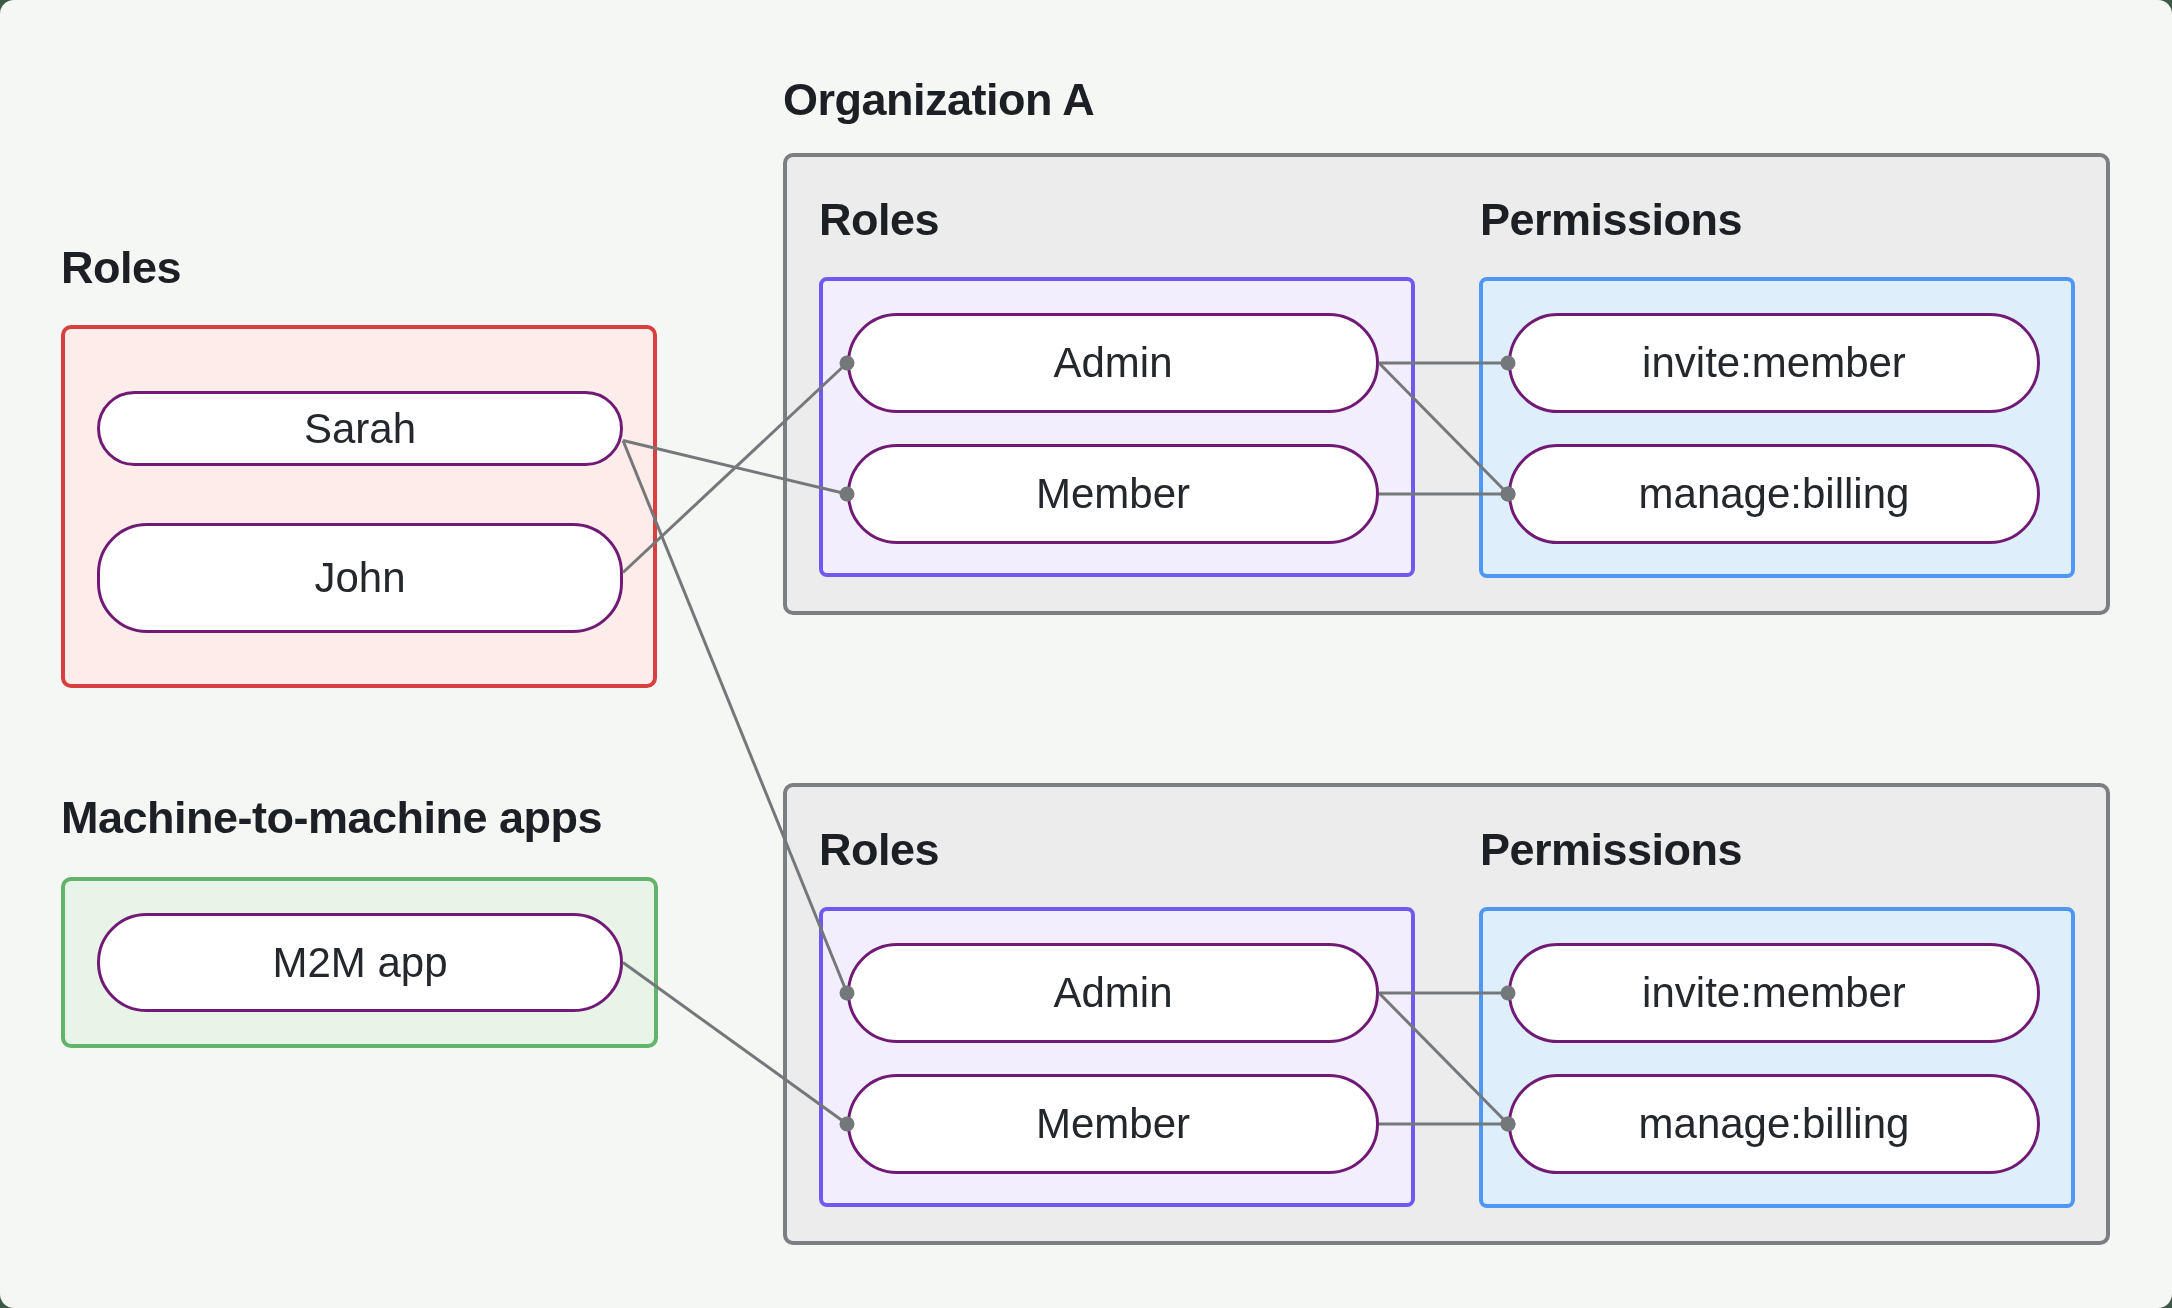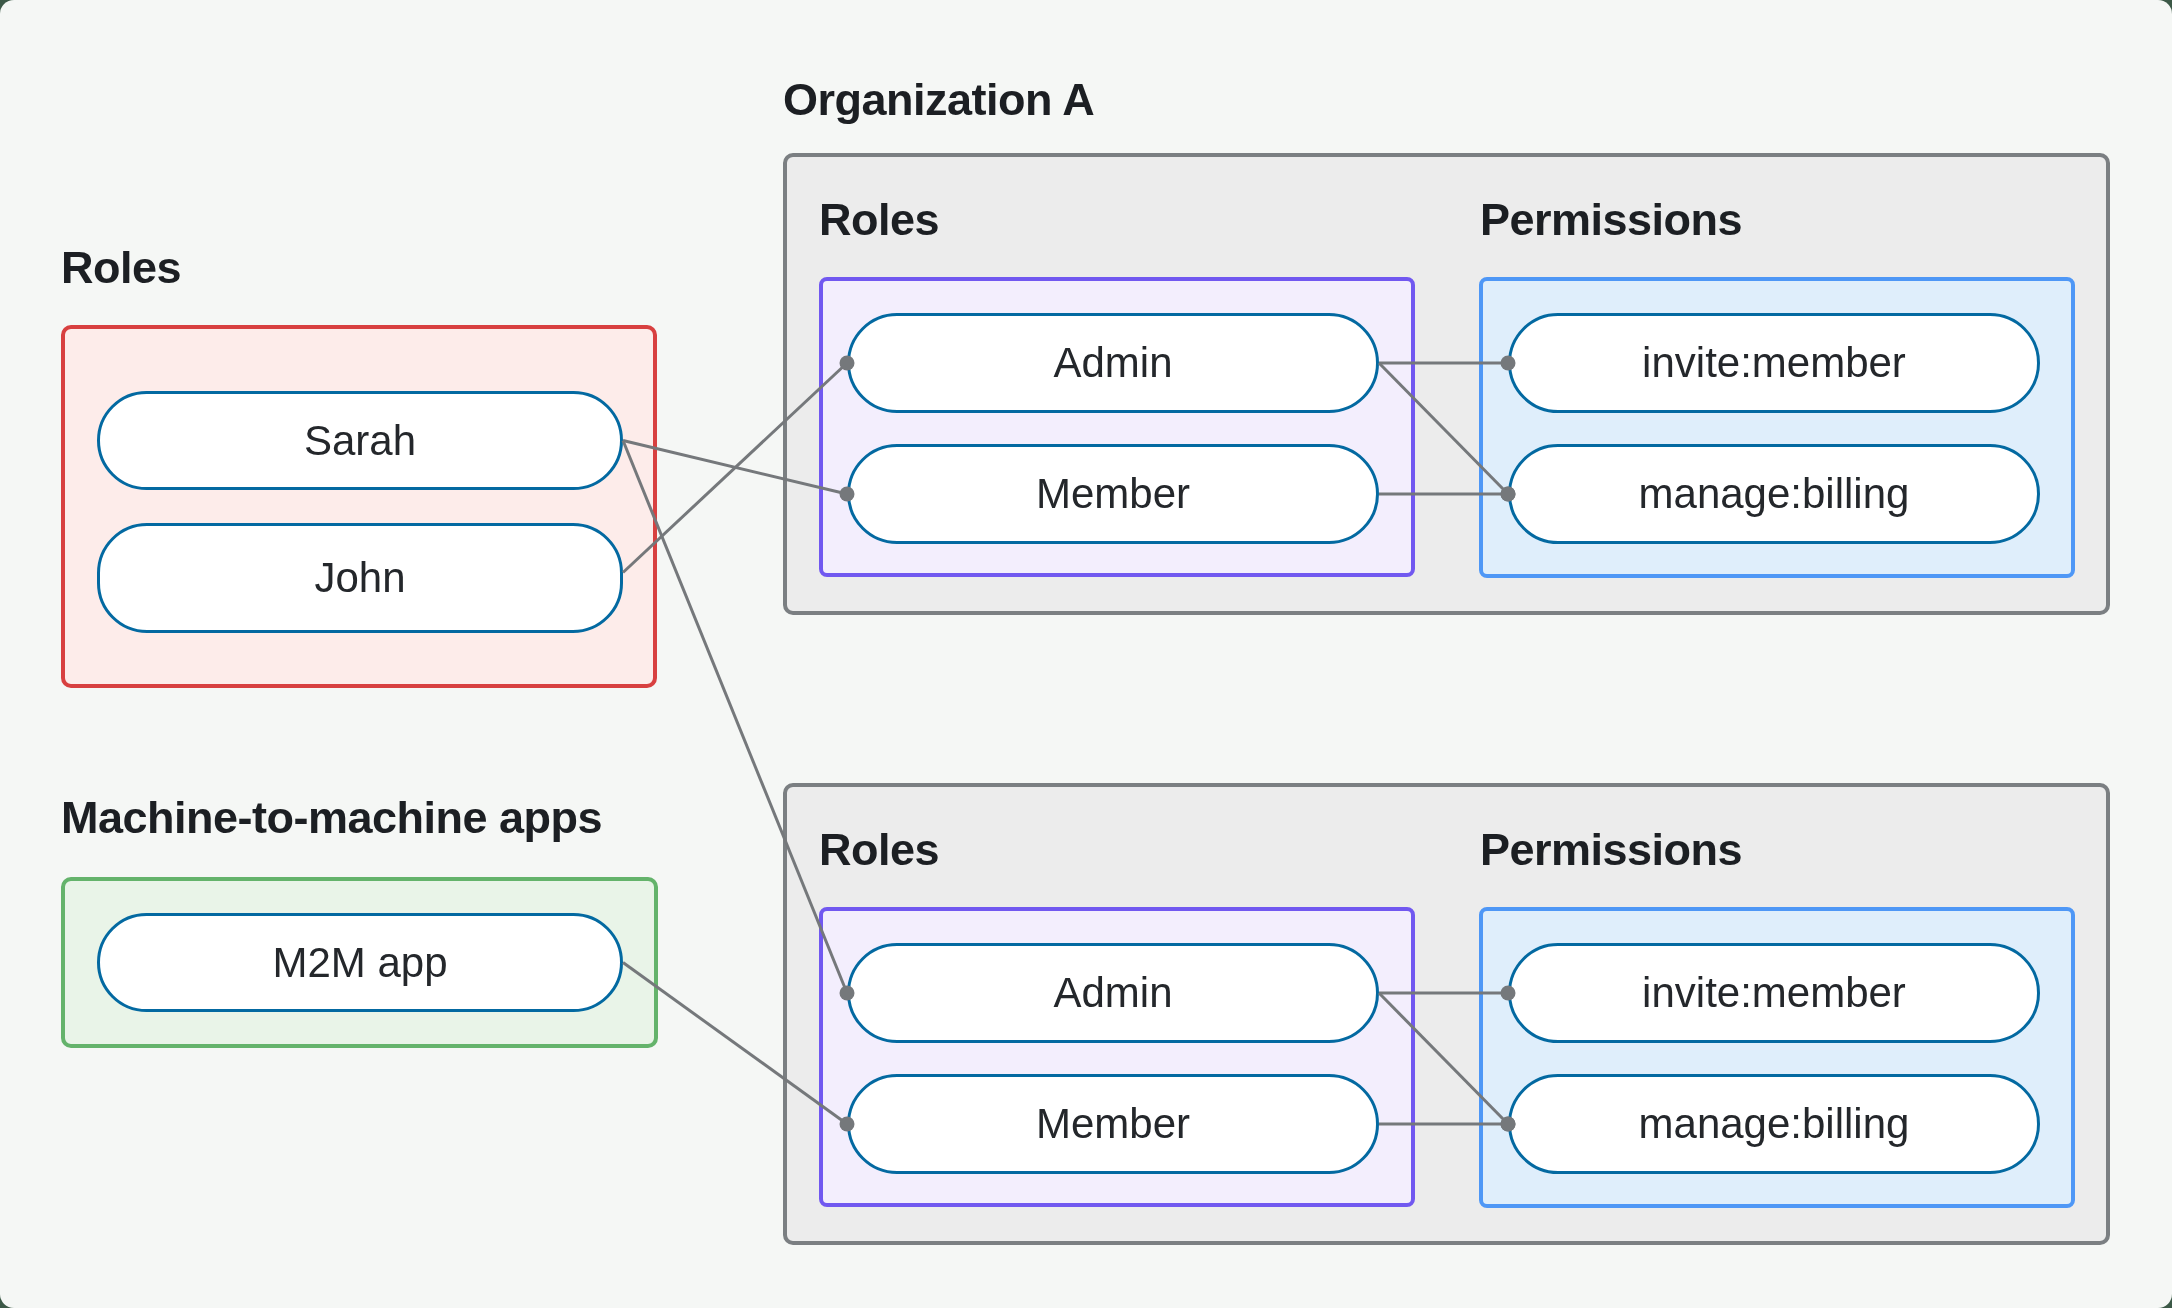--- a/index.html
+++ b/index.html
@@ -28,7 +28,7 @@
   .perms-box{background:#dfeefb;border:4px solid #4e97f6;border-radius:8px;}
   .pill{
     position:absolute;box-sizing:border-box;
-    background:#ffffff;border:3px solid #0369a1;border-radius:50px;
+    background:#ffffff;border:3px solid #701a75;border-radius:50px;
     display:flex;align-items:center;justify-content:center;
     font-size:42px;font-weight:400;color:#24272b;
     white-space:nowrap;

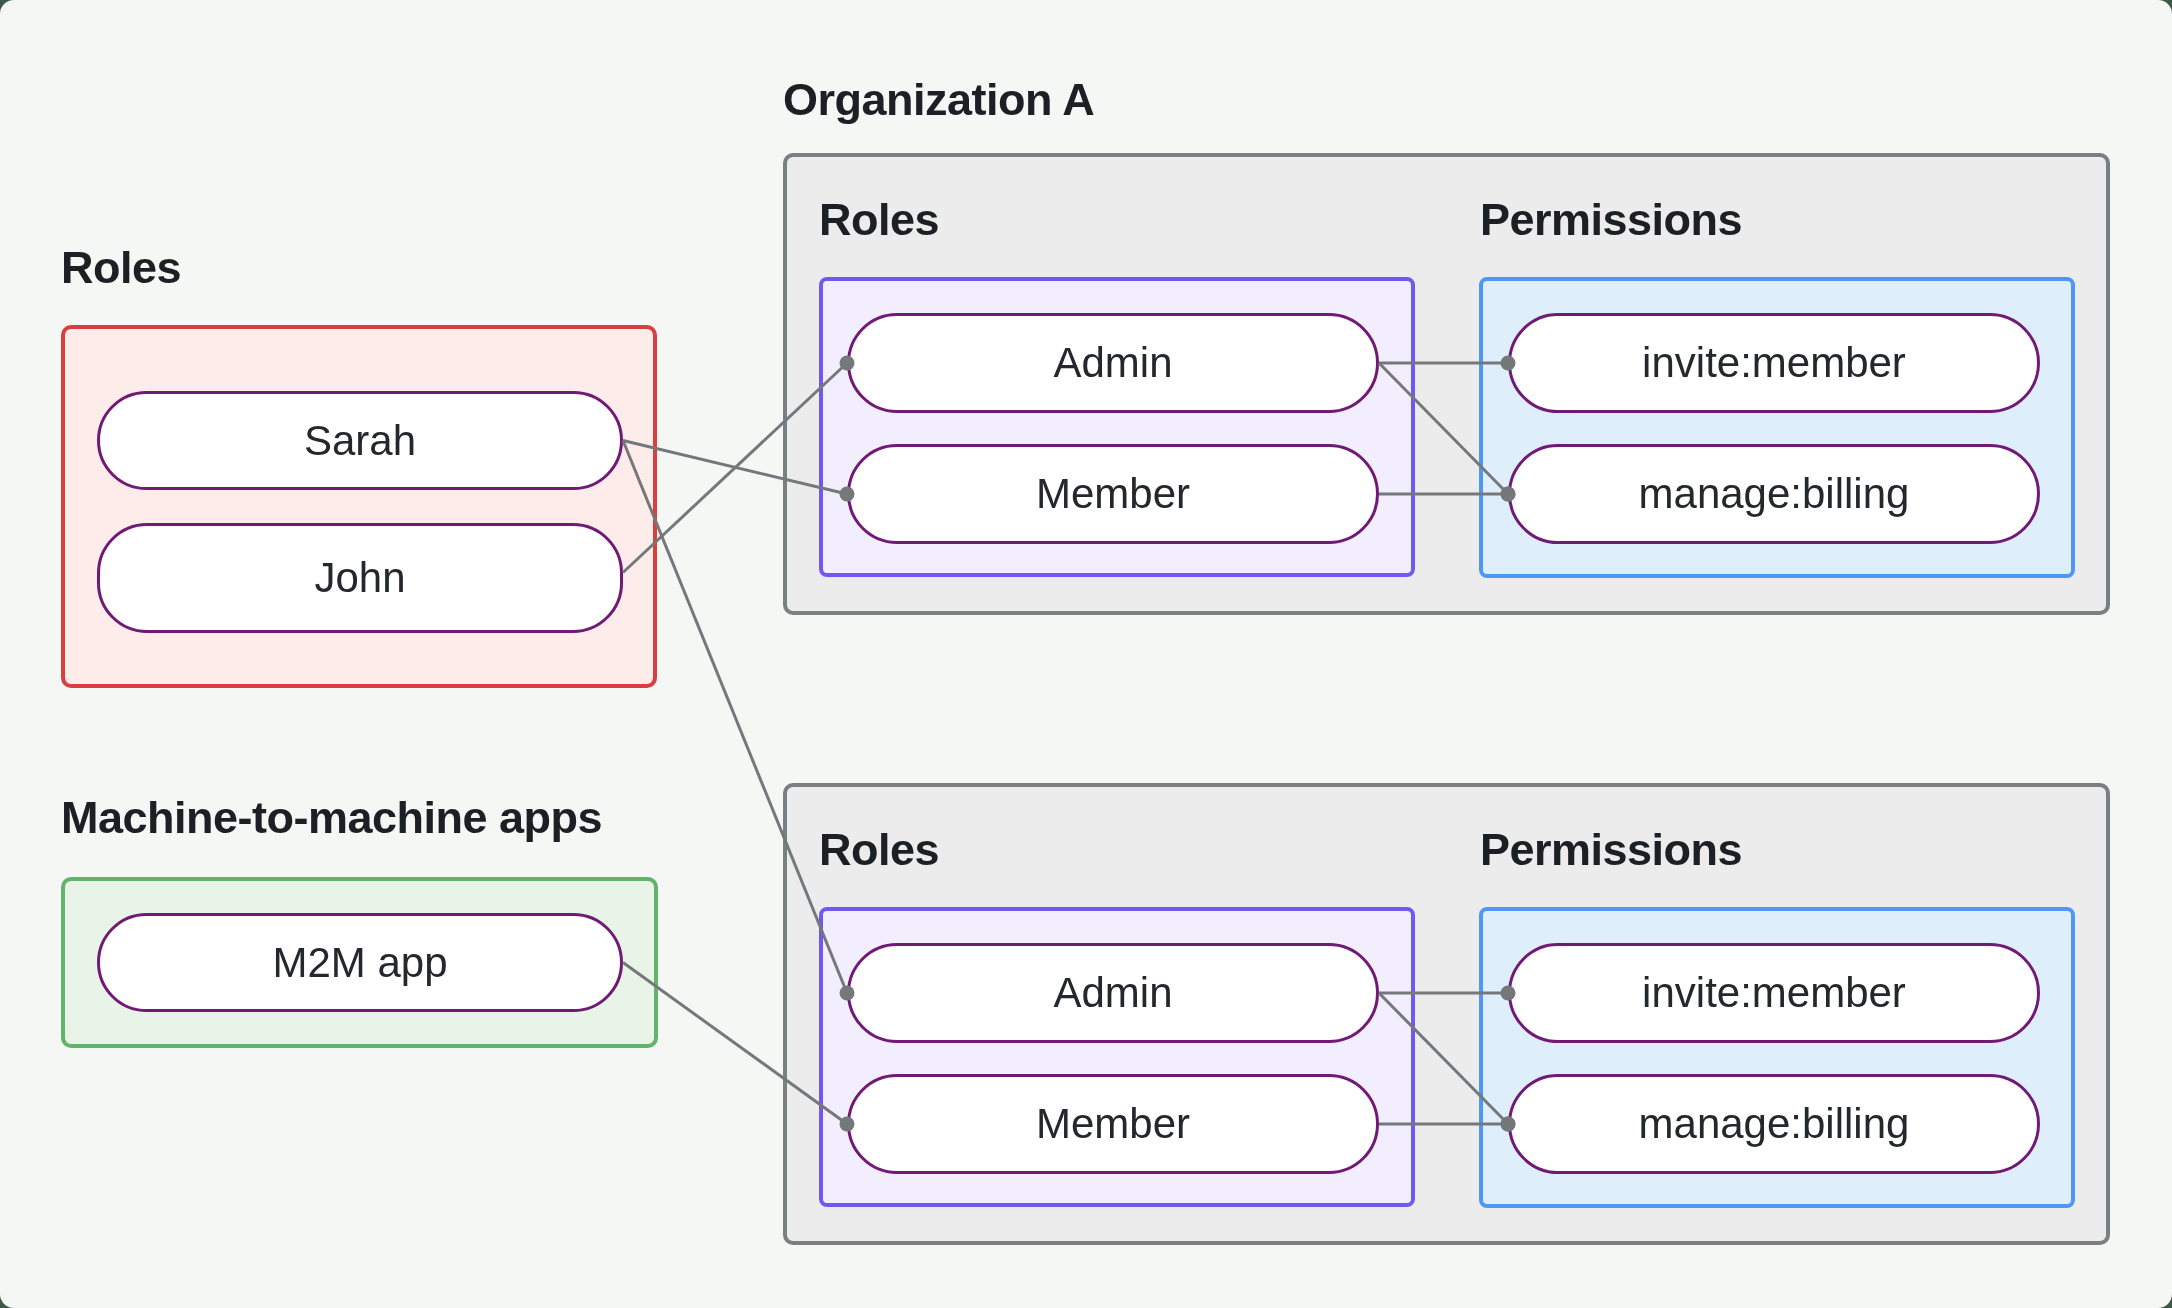--- a/index.html
+++ b/index.html
@@ -42,7 +42,7 @@
 
   <div class="heading" style="left:61px;top:242px;">Roles</div>
   <div class="group-box users-box abs" style="left:61px;top:325px;width:596px;height:363px;"></div>
-  <div class="pill" style="left:97px;top:391px;width:526px;height:99px;">Sarah</div>
+  <div class="pill" style="left:97px;top:391px;width:526px;height:75px;">Sarah</div>
   <div class="pill" style="left:97px;top:523px;width:526px;height:110px;">John</div>
 
   <div class="heading" style="left:61px;top:792px;">Machine-to-machine apps</div>

